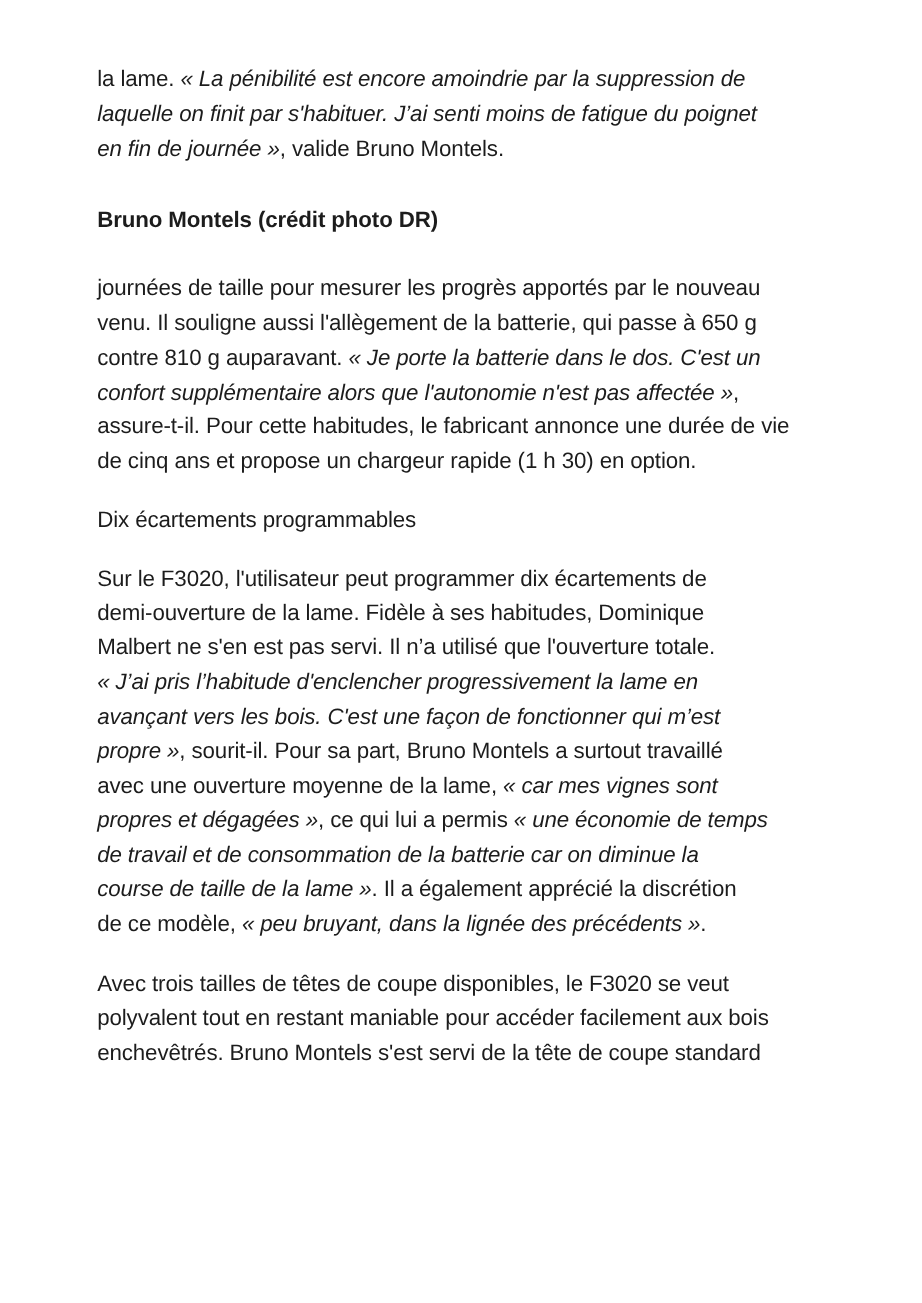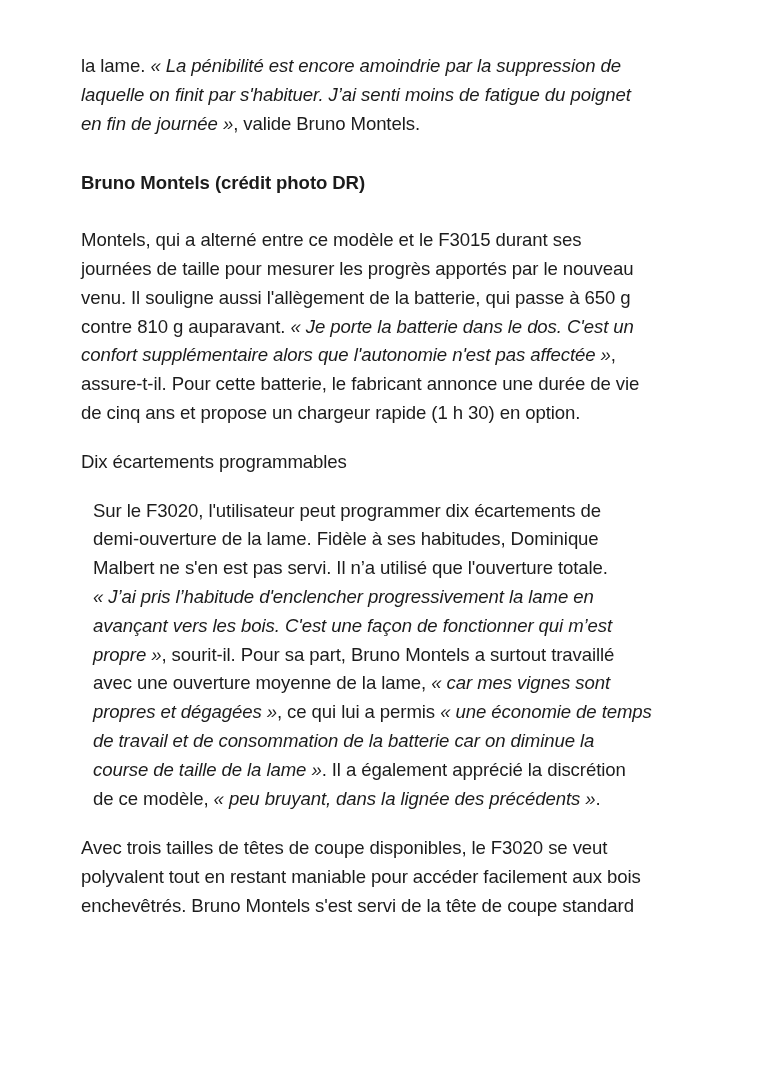--- a/index.html
+++ b/index.html
@@ -32,7 +32,6 @@
     </p>
   <p class="caption">Bruno Montels (crédit photo DR)</p>
   <p class="p p2">
-      <span class="ln"><span>Montels, qui a alterné entre ce modèle et le F3015 durant ses</span></span>
       <span class="ln"><span>journées de taille pour mesurer les progrès apportés par le nouveau</span></span>
       <span class="ln"><span>venu. Il souligne aussi l'allègement de la batterie, qui passe à 650 g</span></span>
       <span class="ln"><span>contre 810 g auparavant. </span><em>« Je porte la batterie dans le dos. C'est un</em></span>

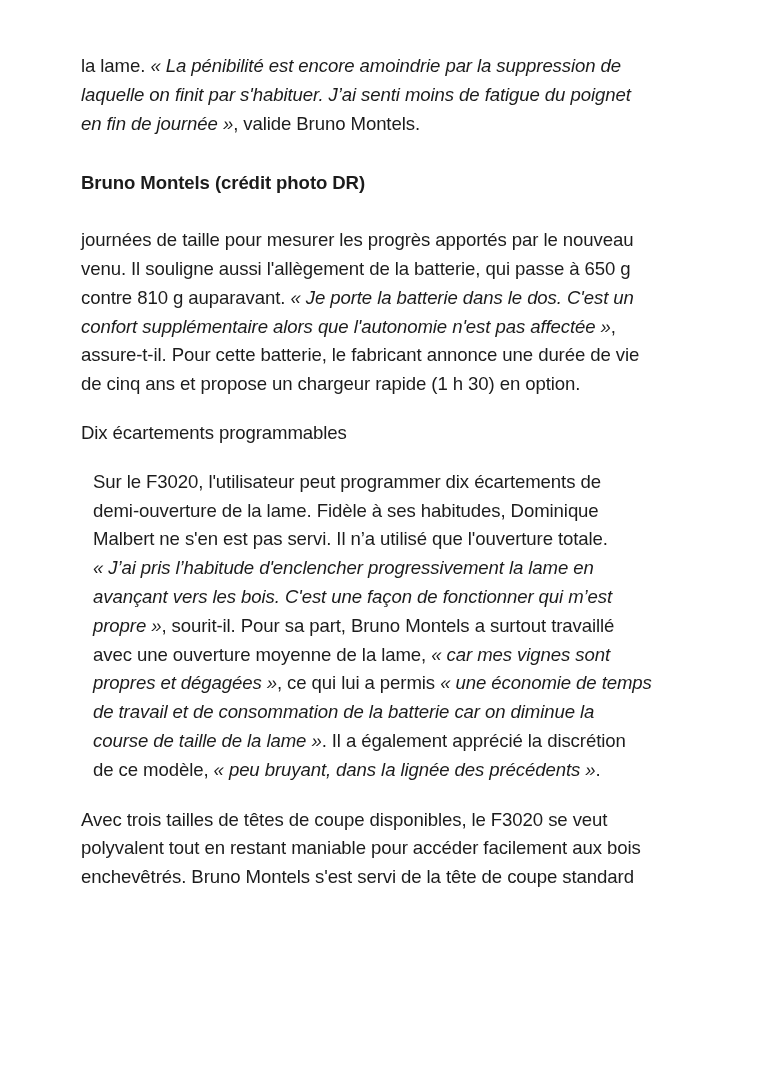--- a/index.html
+++ b/index.html
@@ -36,7 +36,7 @@
       <span class="ln"><span>venu. Il souligne aussi l'allègement de la batterie, qui passe à 650 g</span></span>
       <span class="ln"><span>contre 810 g auparavant. </span><em>« Je porte la batterie dans le dos. C'est un</em></span>
       <span class="ln"><em>confort supplémentaire alors que l'autonomie n'est pas affectée »</em><span>,</span></span>
-      <span class="ln"><span>assure-t-il. Pour cette batterie, le fabricant annonce une durée de vie</span></span>
+      <span class="ln"><span>assure-t-il. Pour cette habitudes, le fabricant annonce une durée de vie</span></span>
       <span class="ln"><span>de cinq ans et propose un chargeur rapide (1 h 30) en option.</span></span>
     </p>
   <p class="subhead">Dix écartements programmables</p>

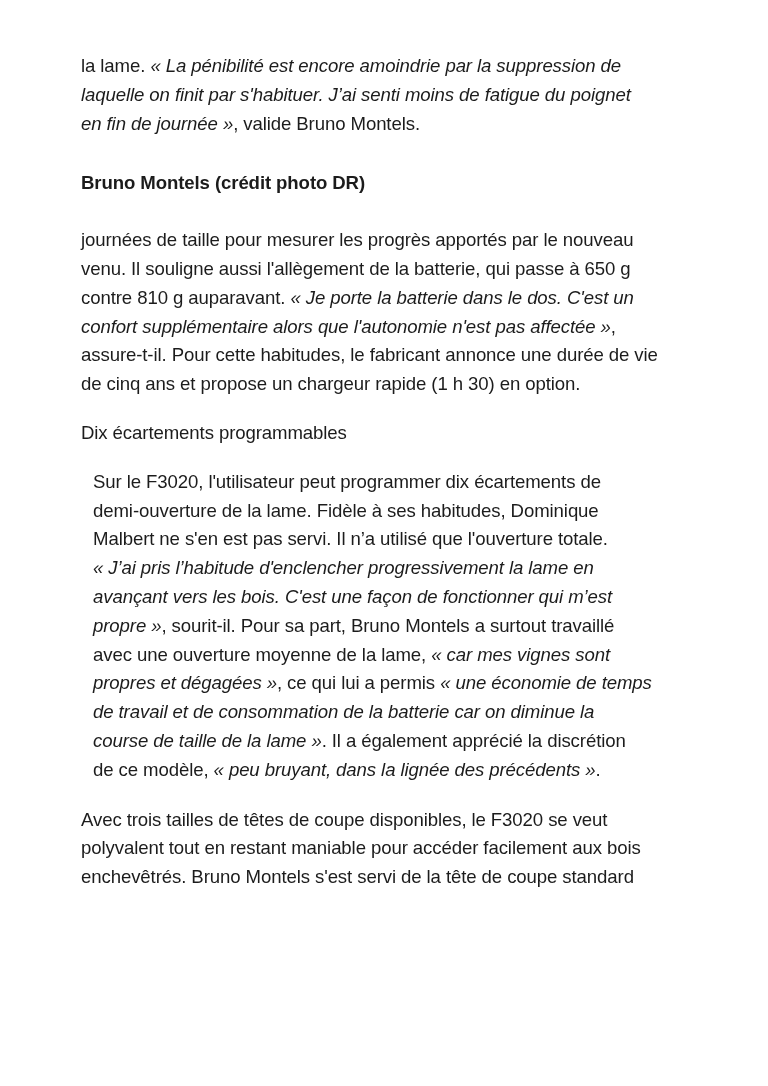--- a/index.html
+++ b/index.html
@@ -18,7 +18,7 @@
     .caption { font-weight: bold; margin: 12px 0 28px 0; }
     .p2 { margin-bottom: 20px; }
     .subhead { margin: 0 0 20px 0; }
-    .p3 { margin-bottom: 21px; margin-left: 12px; }
+    .p3 { margin-bottom: 21px; }
     .ln { display: block; white-space: nowrap; }
   </style>
 </head>

